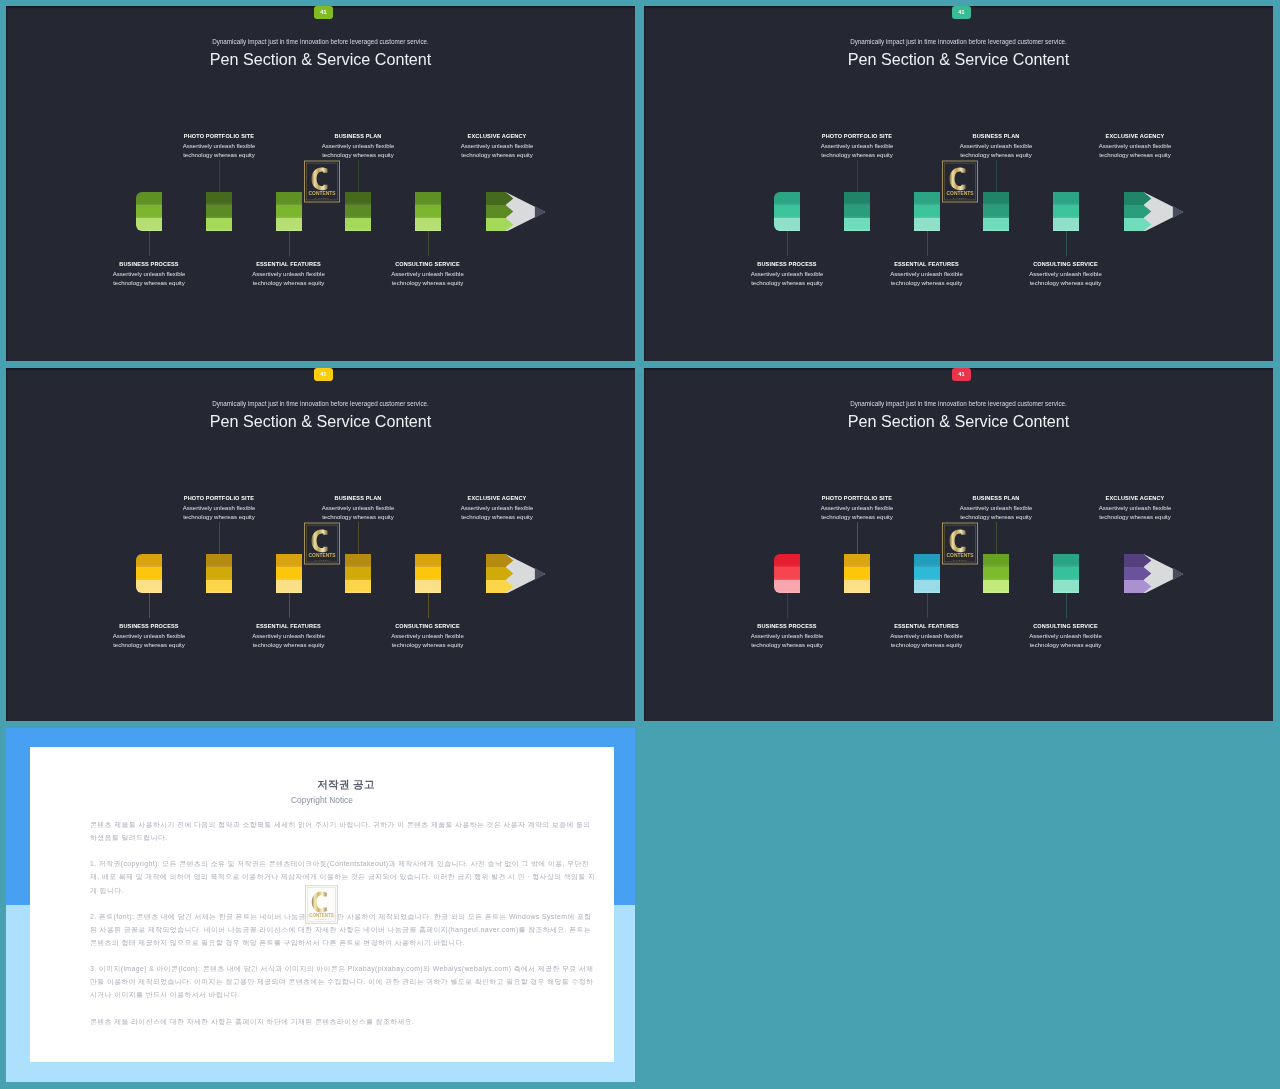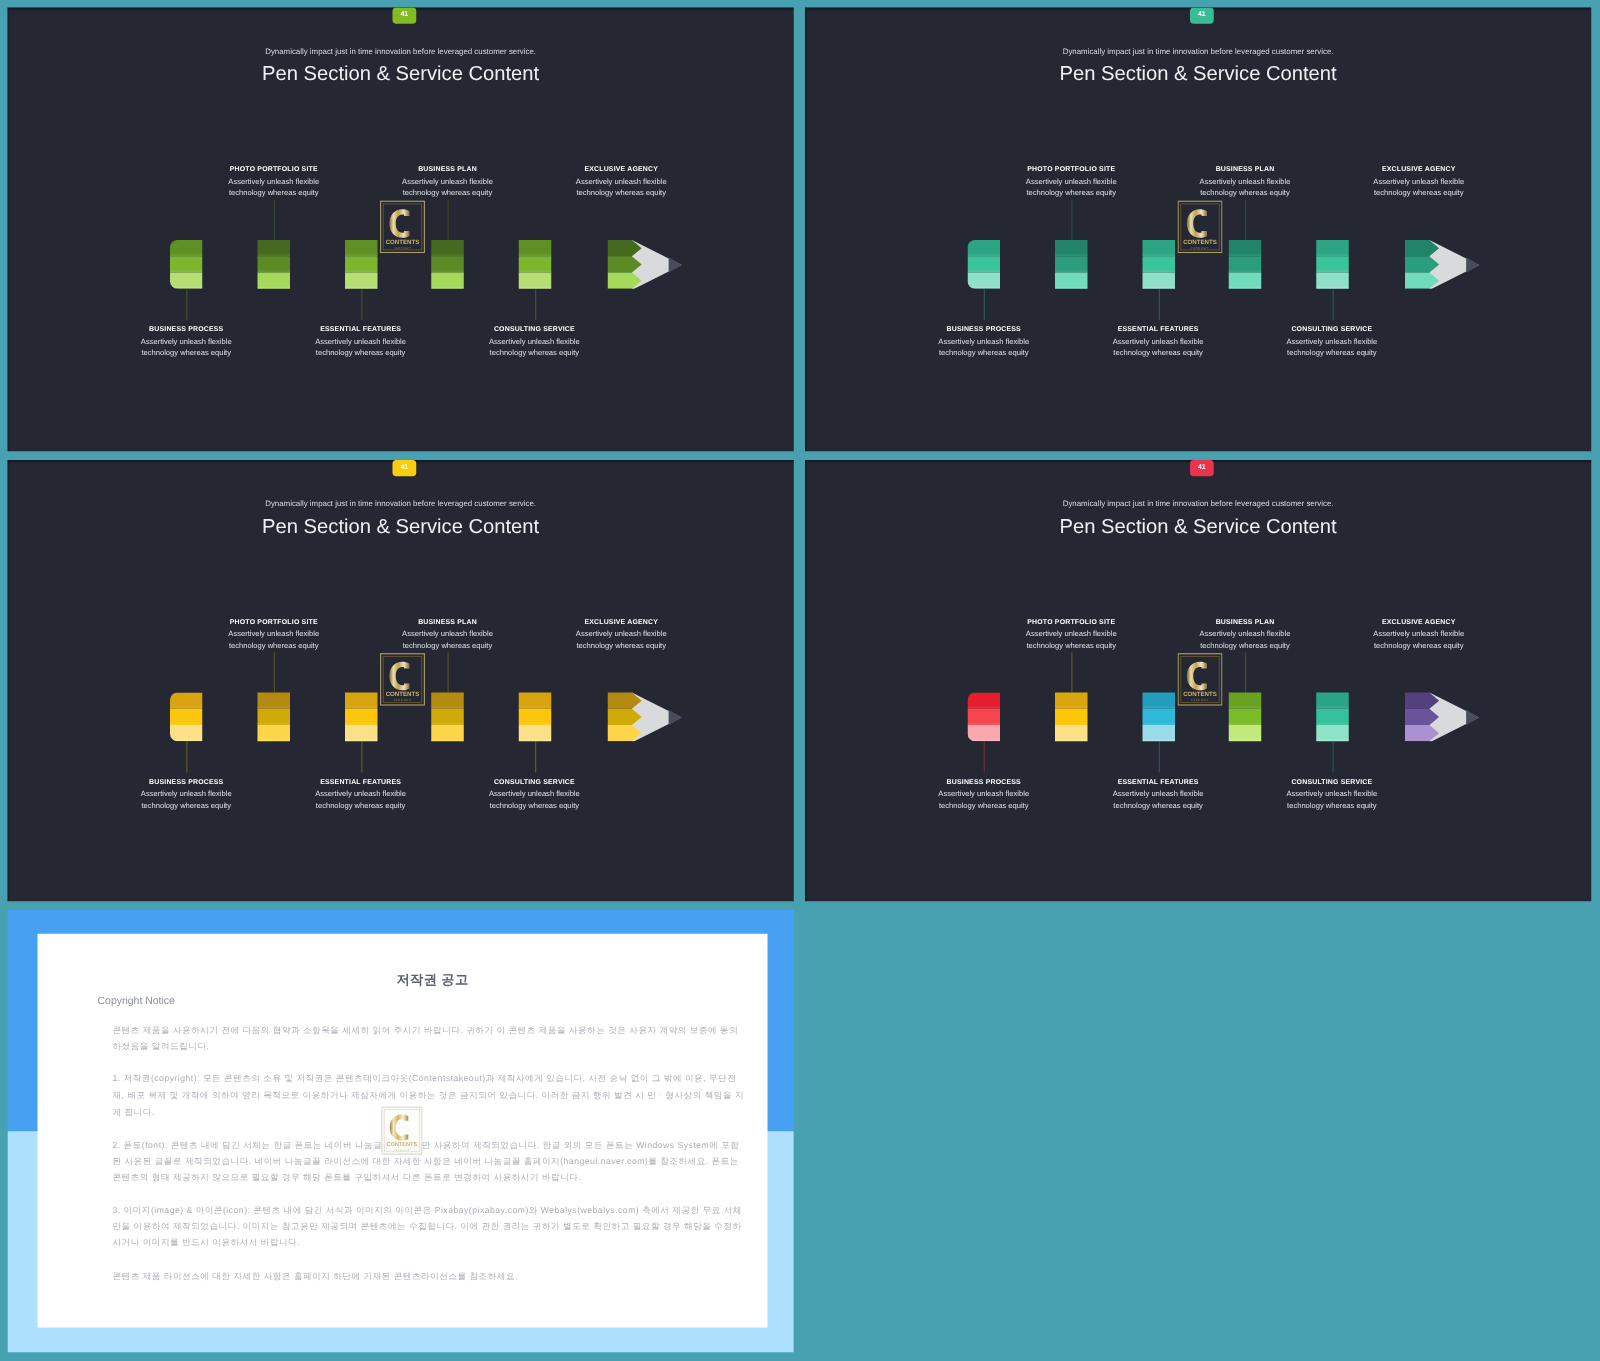--- a/index.html
+++ b/index.html
@@ -42,7 +42,7 @@
 .band{position:absolute;left:0;top:177px;width:629px;height:177px;background:#ade0fc;}
 .card{position:absolute;left:24px;top:19px;width:584px;height:315px;background:#fff;}
 .ck{text-align:center;font-size:10.6px;color:#5c6170;font-weight:700;margin-top:30px;line-height:14px;letter-spacing:.3px;margin-left:48px;}
-.ce{text-align:left;font-size:8.4px;color:#8a8f9c;margin-top:4px;line-height:10px;padding-left:48px;}
+.ce{text-align:center;font-size:8.4px;color:#8a8f9c;margin-top:4px;line-height:10px;}
 .cp{font-size:6.9px;color:#a9adb6;line-height:13.1px;margin:13.1px 0 0 60px;width:506px;text-align:left;letter-spacing:.4px;}
 </style>
 </head>

